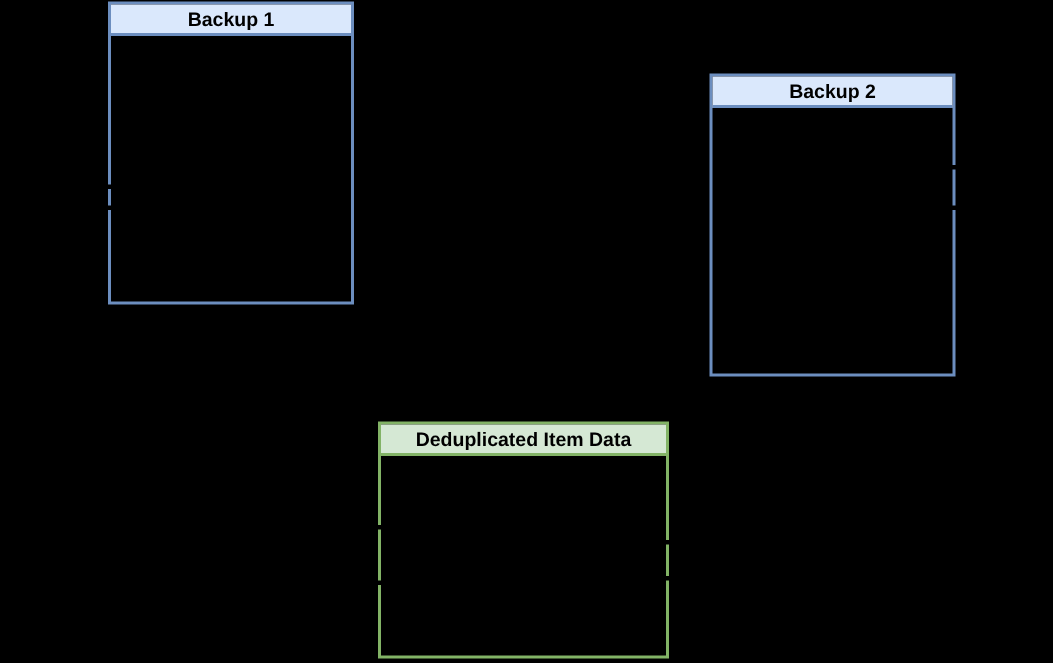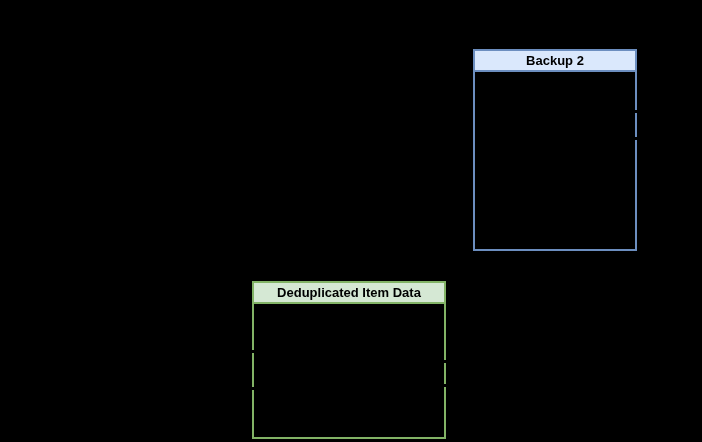--- a/index.html
+++ b/index.html
@@ -64,6 +64,12 @@
 
 <div class="canvas">
 
+  <div class="node blue" style="left:72px; top:1px; width:164px; height:202px;">
+    <div class="node-header">
+      <span>Backup 1</span>
+    </div>
+    <div class="node-body"></div>
+  </div>
 
   <div class="node blue" style="left:473px; top:1px; width:164px; height:202px;margin-top:48px;">
     <div class="node-header">

